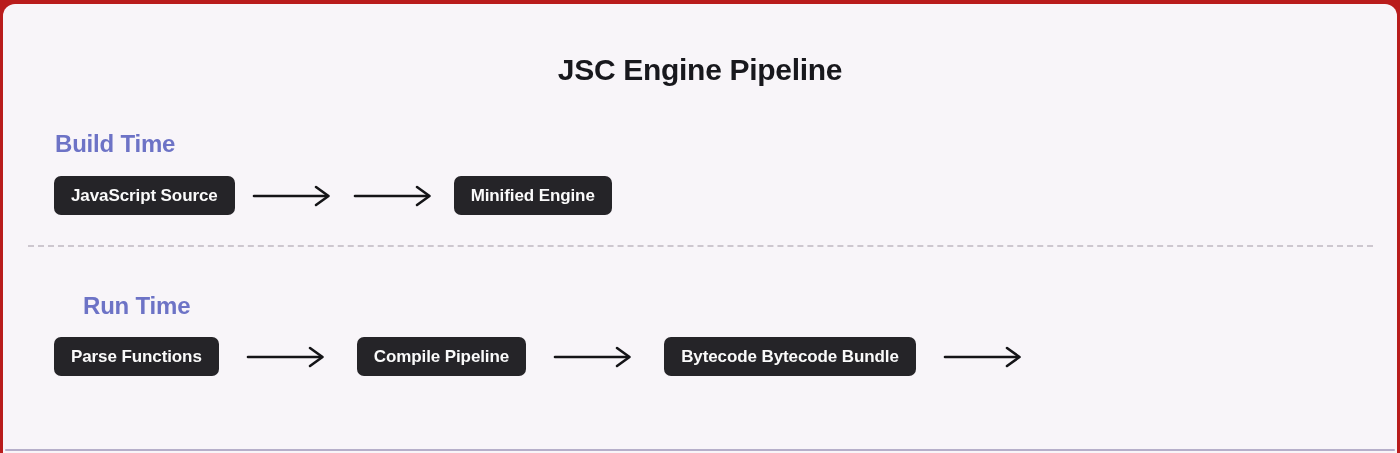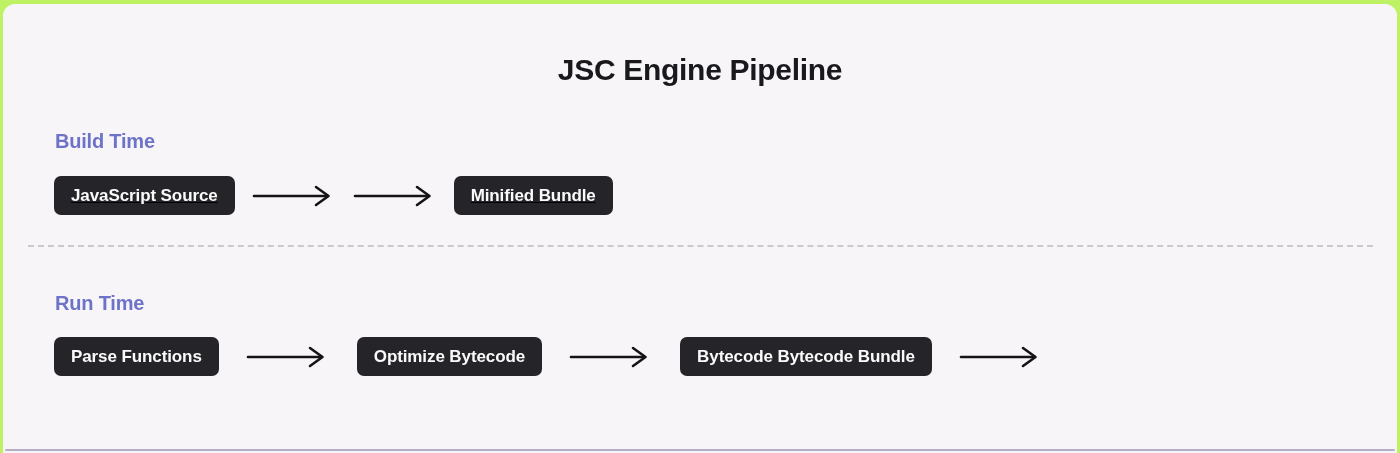--- a/index.html
+++ b/index.html
@@ -18,7 +18,7 @@
   .canvas{
     position:relative;
     width:1400px;height:453px;
-    background:#bef264;
+    background:#b91c1c;
     overflow:hidden;
   }
   .card{

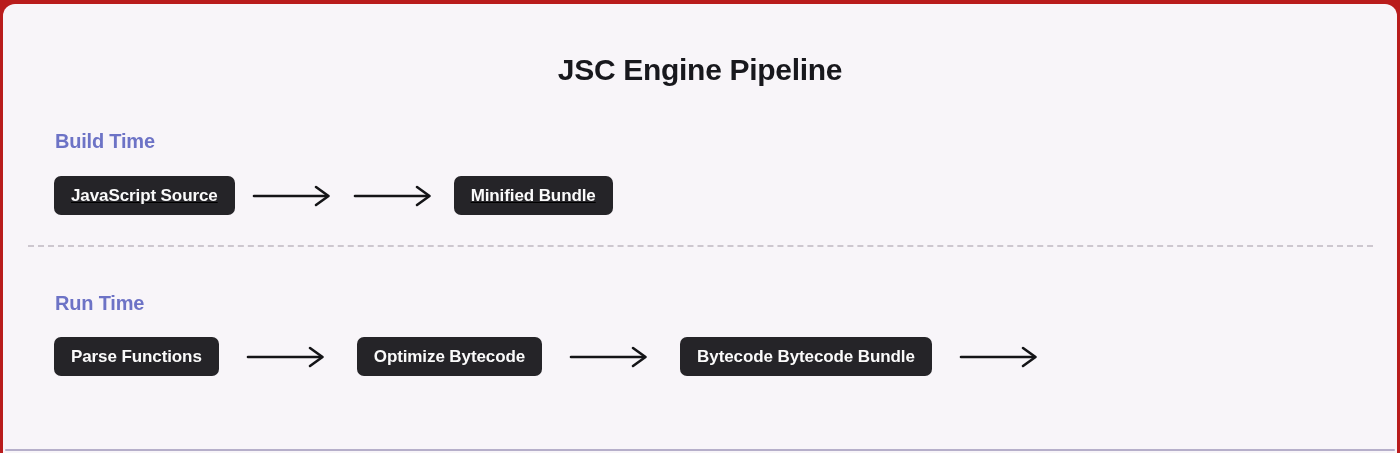--- a/index.html
+++ b/index.html
@@ -39,7 +39,7 @@
   .section-label{
     position:absolute;
     left:52px;
-    font-size:20px;
+    font-size:24px;
     font-weight:600;
     letter-spacing:-0.2px;
     color:var(--label);

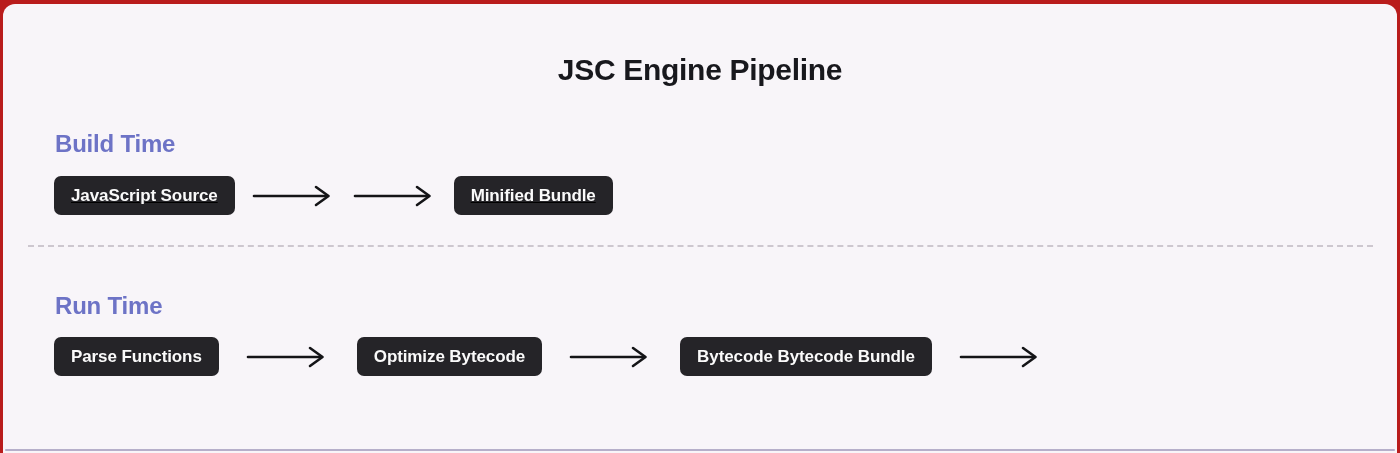--- a/index.html
+++ b/index.html
@@ -53,7 +53,7 @@
     gap:17px;
   }
   .sec0 .section-label{top:126px;}
-  .sec0 .pipeline-row{top:172px;text-decoration:underline;}
+  .sec0 .pipeline-row{top:172px;}
   .sec1 .section-label{top:288px;}
   .sec1 .pipeline-row{top:333px;gap:27px;}
   .node{

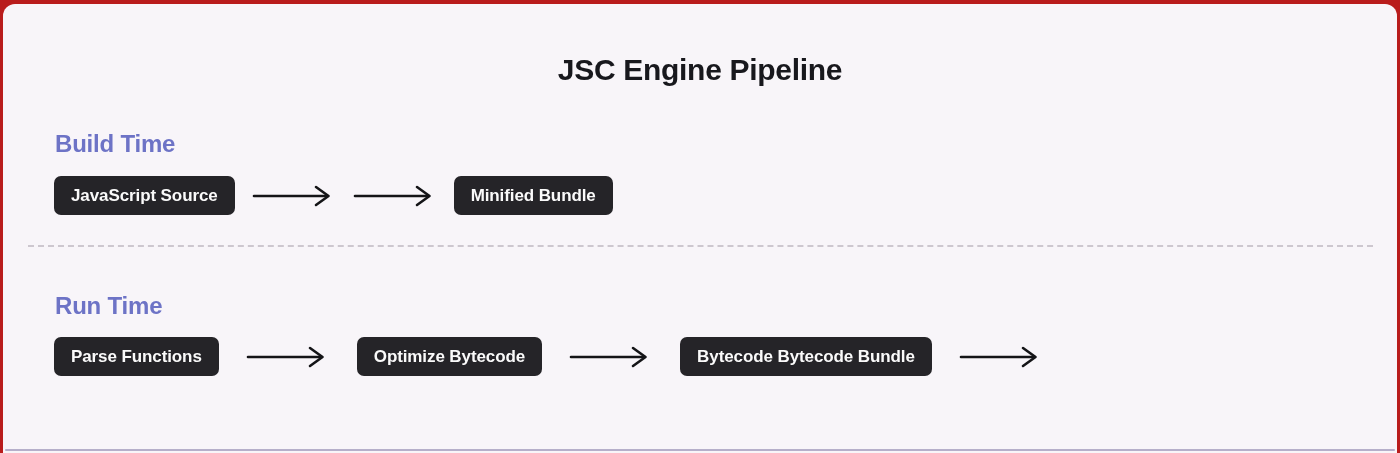--- a/index.html
+++ b/index.html
@@ -109,7 +109,7 @@
               <path d="M2 12 H75"></path>
               <path d="M64 3 L76.5 12 L64 21"></path>
             </svg>
-            <div class="node">Minified Bundle</div>
+            <div class="node">Minified Engine</div>
           </div>
         </div>
         <div class="sec1">

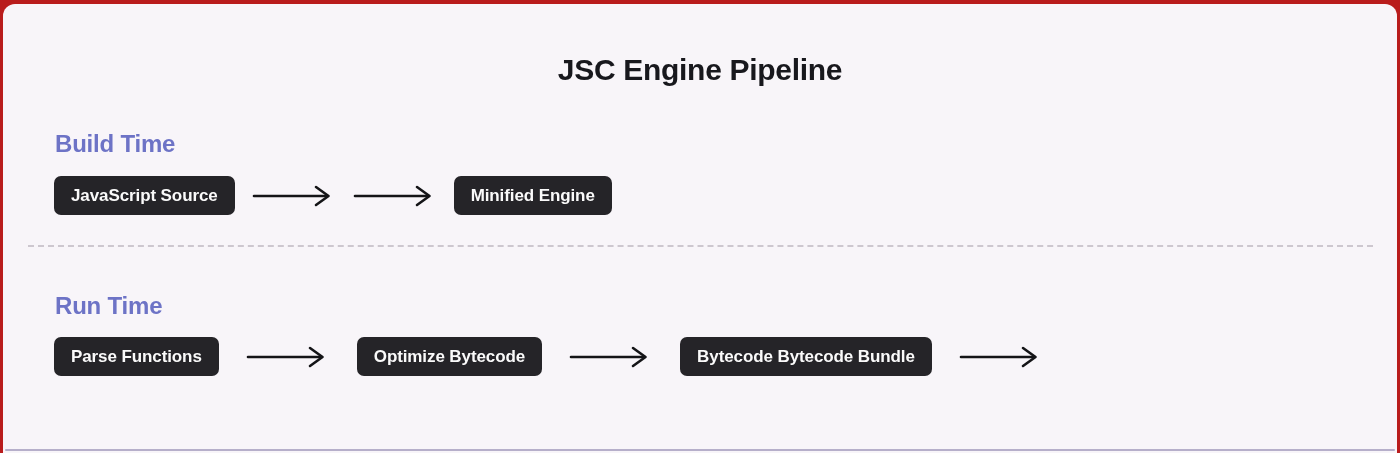--- a/index.html
+++ b/index.html
@@ -54,7 +54,7 @@
   }
   .sec0 .section-label{top:126px;}
   .sec0 .pipeline-row{top:172px;}
-  .sec1 .section-label{top:288px;}
+  .sec1 .section-label{top:288px;margin-left:28px;}
   .sec1 .pipeline-row{top:333px;gap:27px;}
   .node{
     height:39px;

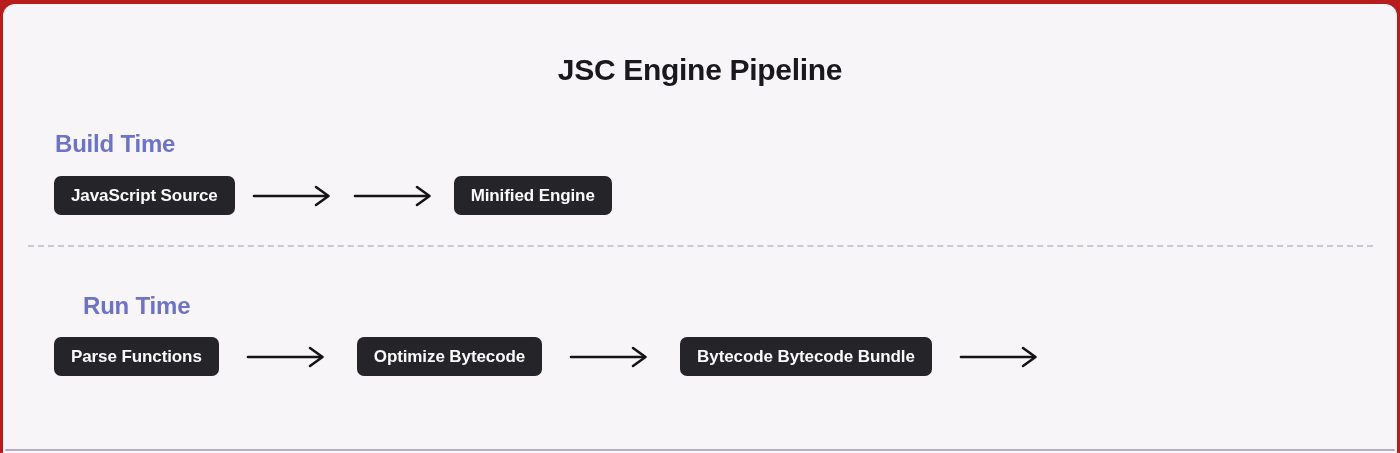--- a/index.html
+++ b/index.html
@@ -120,7 +120,7 @@
               <path d="M2 12 H75"></path>
               <path d="M64 3 L76.5 12 L64 21"></path>
             </svg>
-            <div class="node">Optimize Bytecode</div>
+            <div class="node">Compile Pipeline</div>
             <svg width="84" height="24" viewBox="0 0 84 24" class="arrow">
               <path d="M2 12 H75"></path>
               <path d="M64 3 L76.5 12 L64 21"></path>

